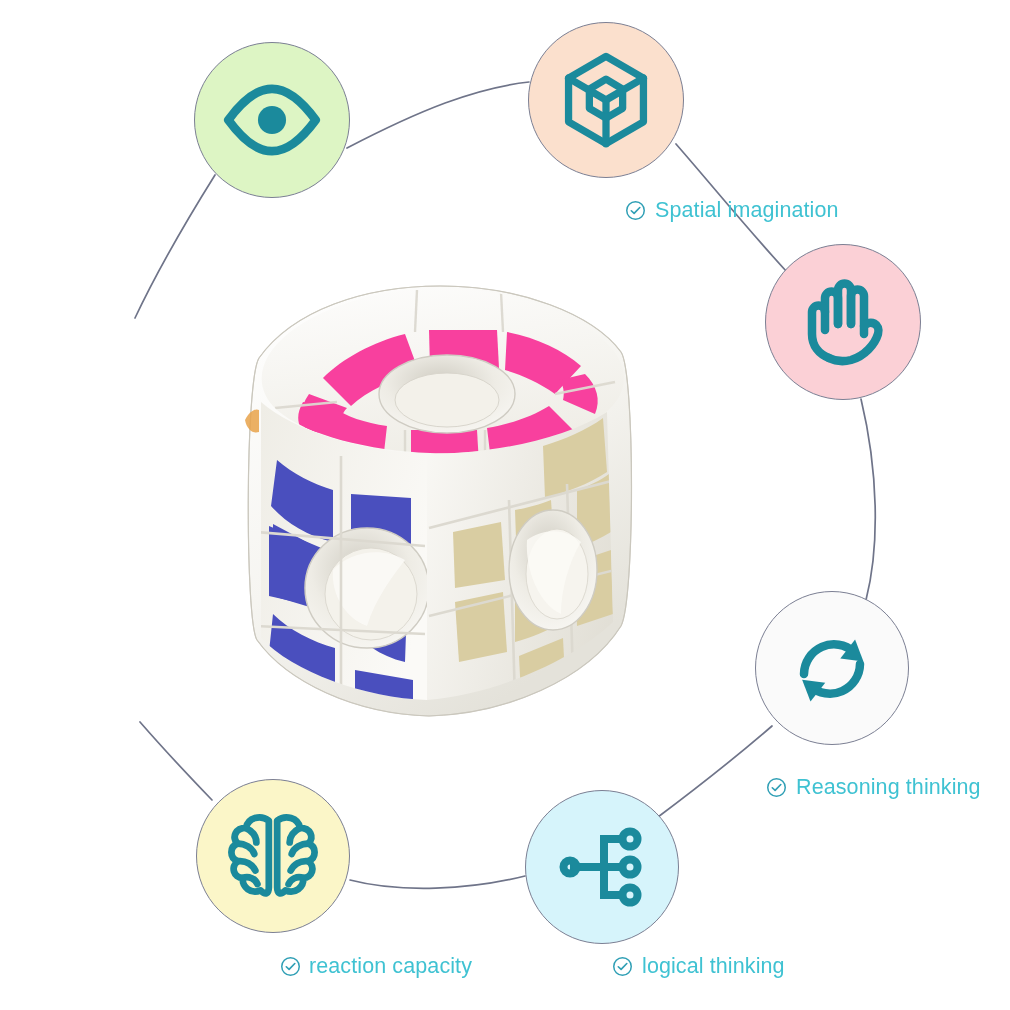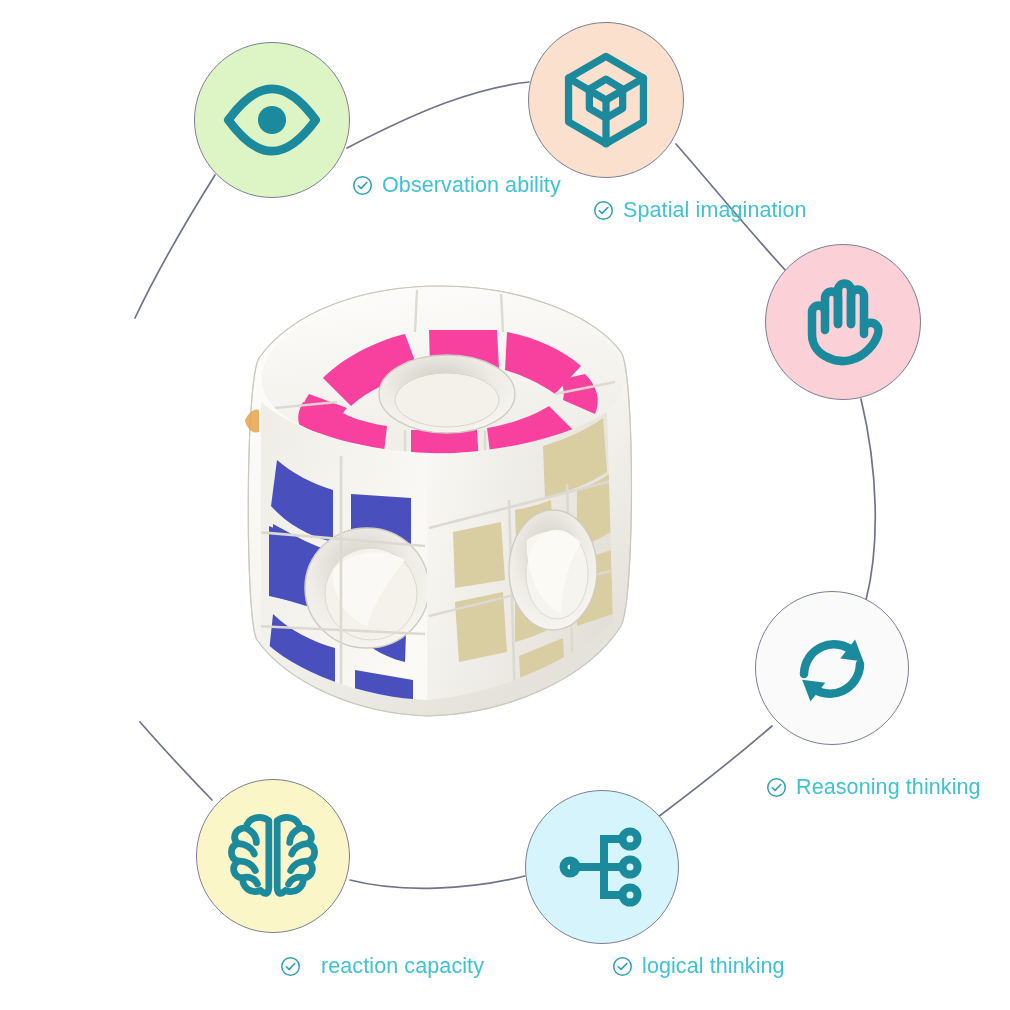--- a/index.html
+++ b/index.html
@@ -298,13 +298,6 @@
     </svg>
   </div>
 
-  <div class="label" style="left:352px; top:173px;">
-    <svg class="check" viewBox="0 0 24 24">
-      <circle cx="12" cy="12" r="10" fill="none" stroke="#2f9fb5" stroke-width="1.7"></circle>
-      <path d="M7.2,12.3 L10.4,15.3 L16.9,8.6" fill="none" stroke="#2f9fb5" stroke-width="1.9" stroke-linecap="round" stroke-linejoin="round"></path>
-    </svg>
-    <span class="lbl-text">Observation ability</span>
-  </div>
 
   <div class="label" style="left:593px; top:198px;">
     <svg class="check" viewBox="0 0 24 24">

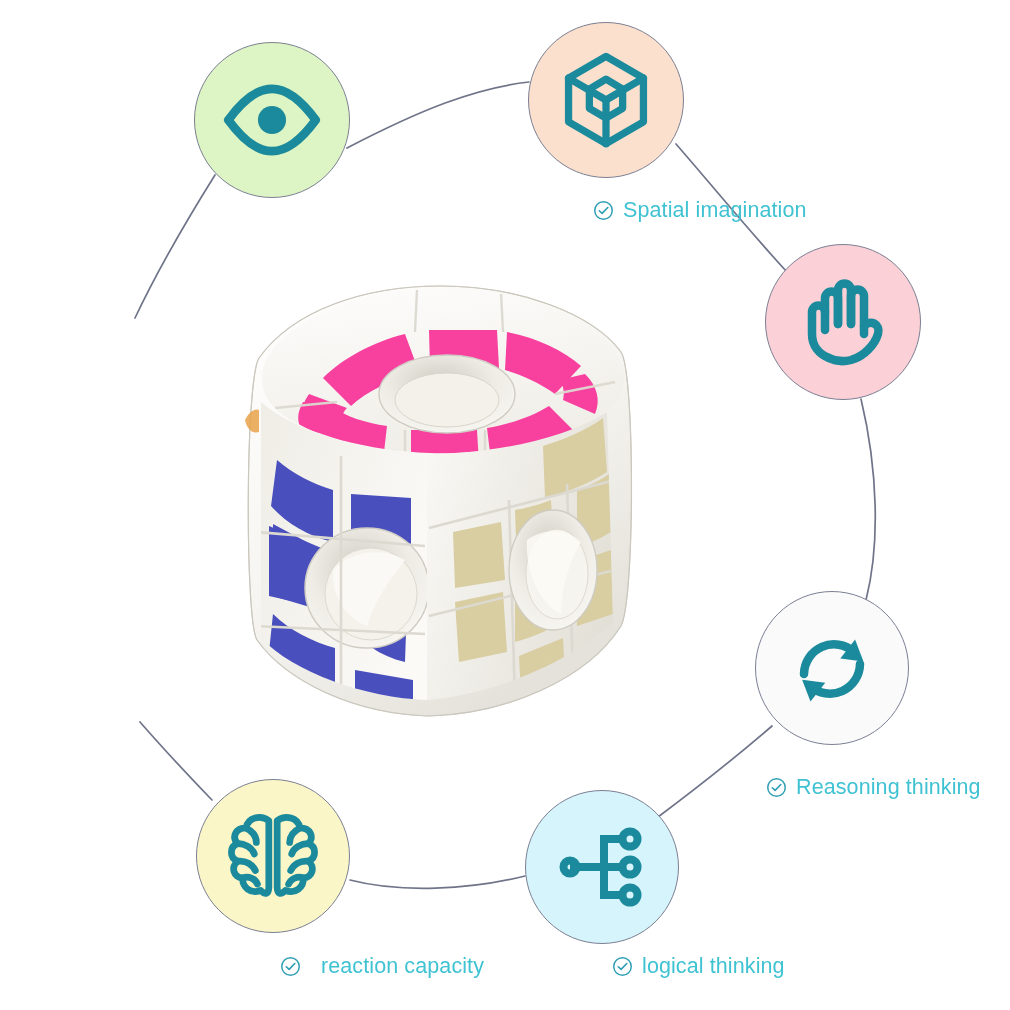--- a/index.html
+++ b/index.html
@@ -299,7 +299,7 @@
   </div>
 
 
-  <div class="label" style="left:593px; top:198px;">
+  <div class="label" style="left:625px; top:198px;">
     <svg class="check" viewBox="0 0 24 24">
       <circle cx="12" cy="12" r="10" fill="none" stroke="#2f9fb5" stroke-width="1.7"></circle>
       <path d="M7.2,12.3 L10.4,15.3 L16.9,8.6" fill="none" stroke="#2f9fb5" stroke-width="1.9" stroke-linecap="round" stroke-linejoin="round"></path>

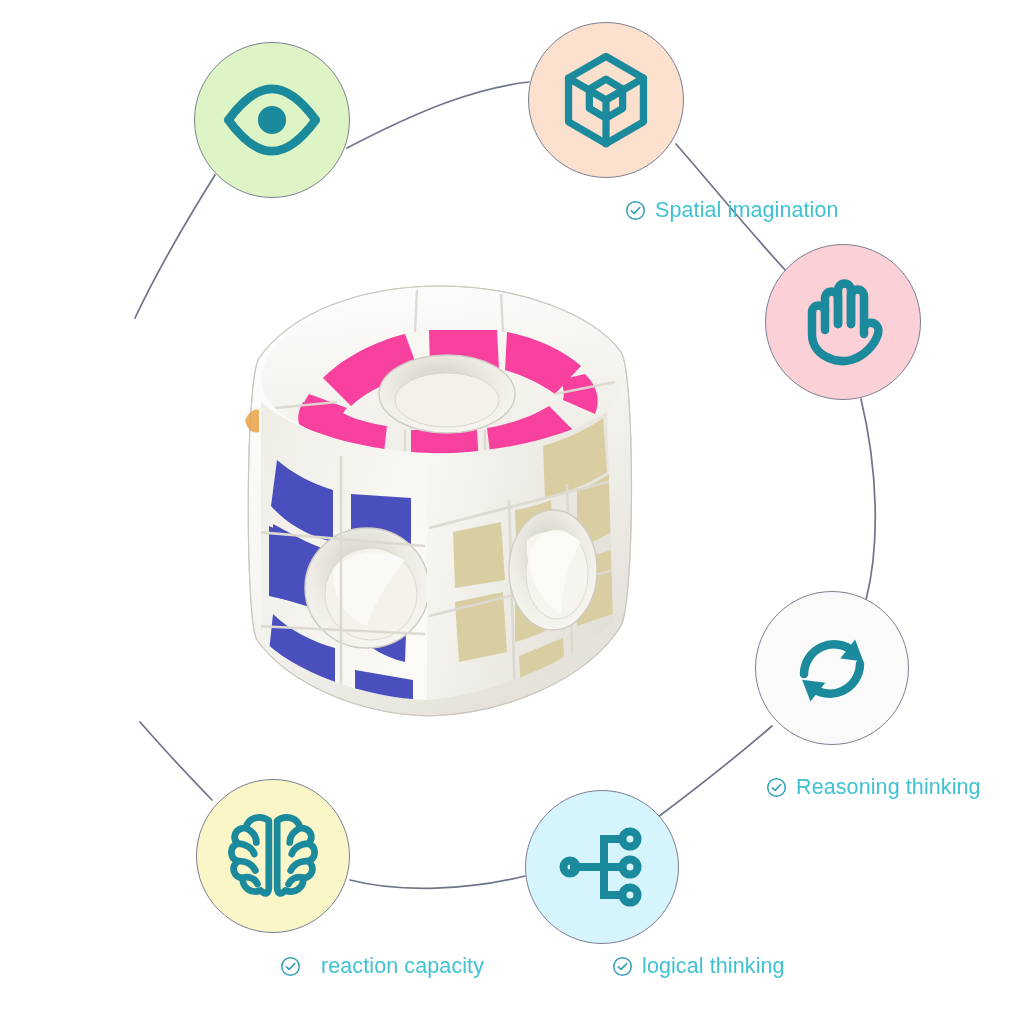--- a/index.html
+++ b/index.html
@@ -324,7 +324,7 @@
     <span class="lbl-text">logical thinking</span>
   </div>
 
-  <div class="label" style="left:280px; top:954px; gap:20px;">
+  <div class="label" style="left:280px; top:954px; gap:8px;">
     <svg class="check" viewBox="0 0 24 24">
       <circle cx="12" cy="12" r="10" fill="none" stroke="#2f9fb5" stroke-width="1.7"></circle>
       <path d="M7.2,12.3 L10.4,15.3 L16.9,8.6" fill="none" stroke="#2f9fb5" stroke-width="1.9" stroke-linecap="round" stroke-linejoin="round"></path>

